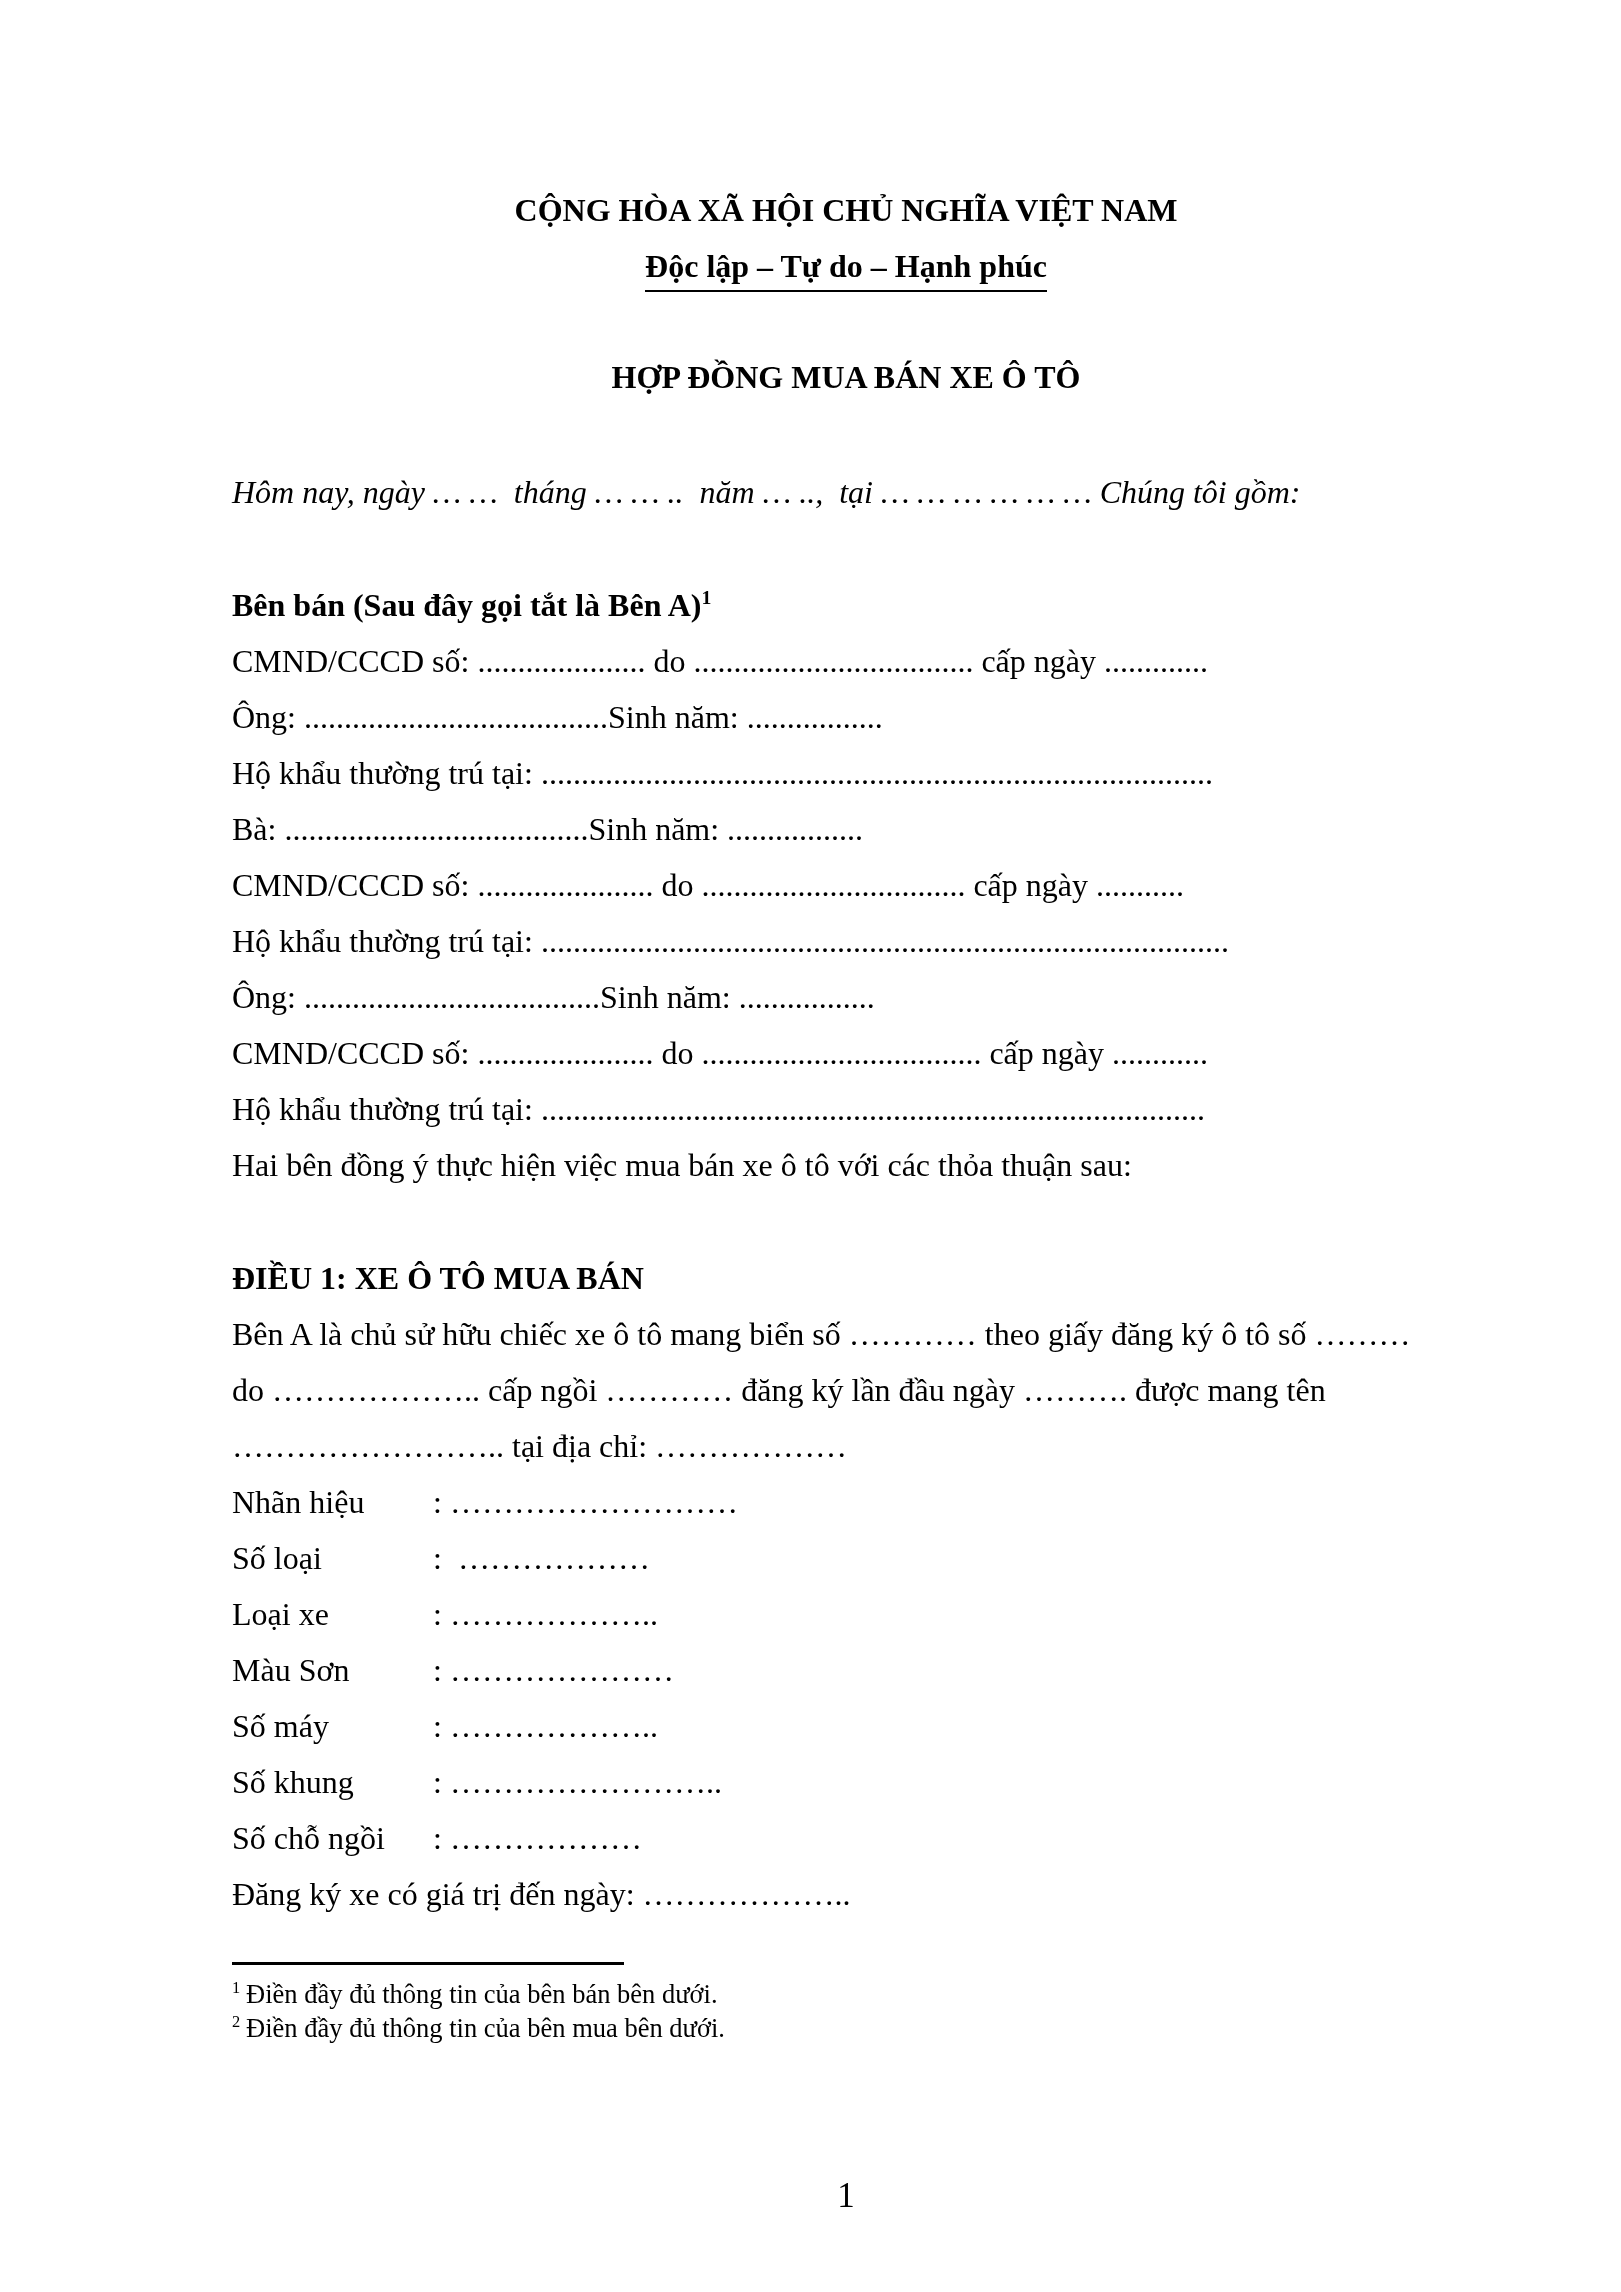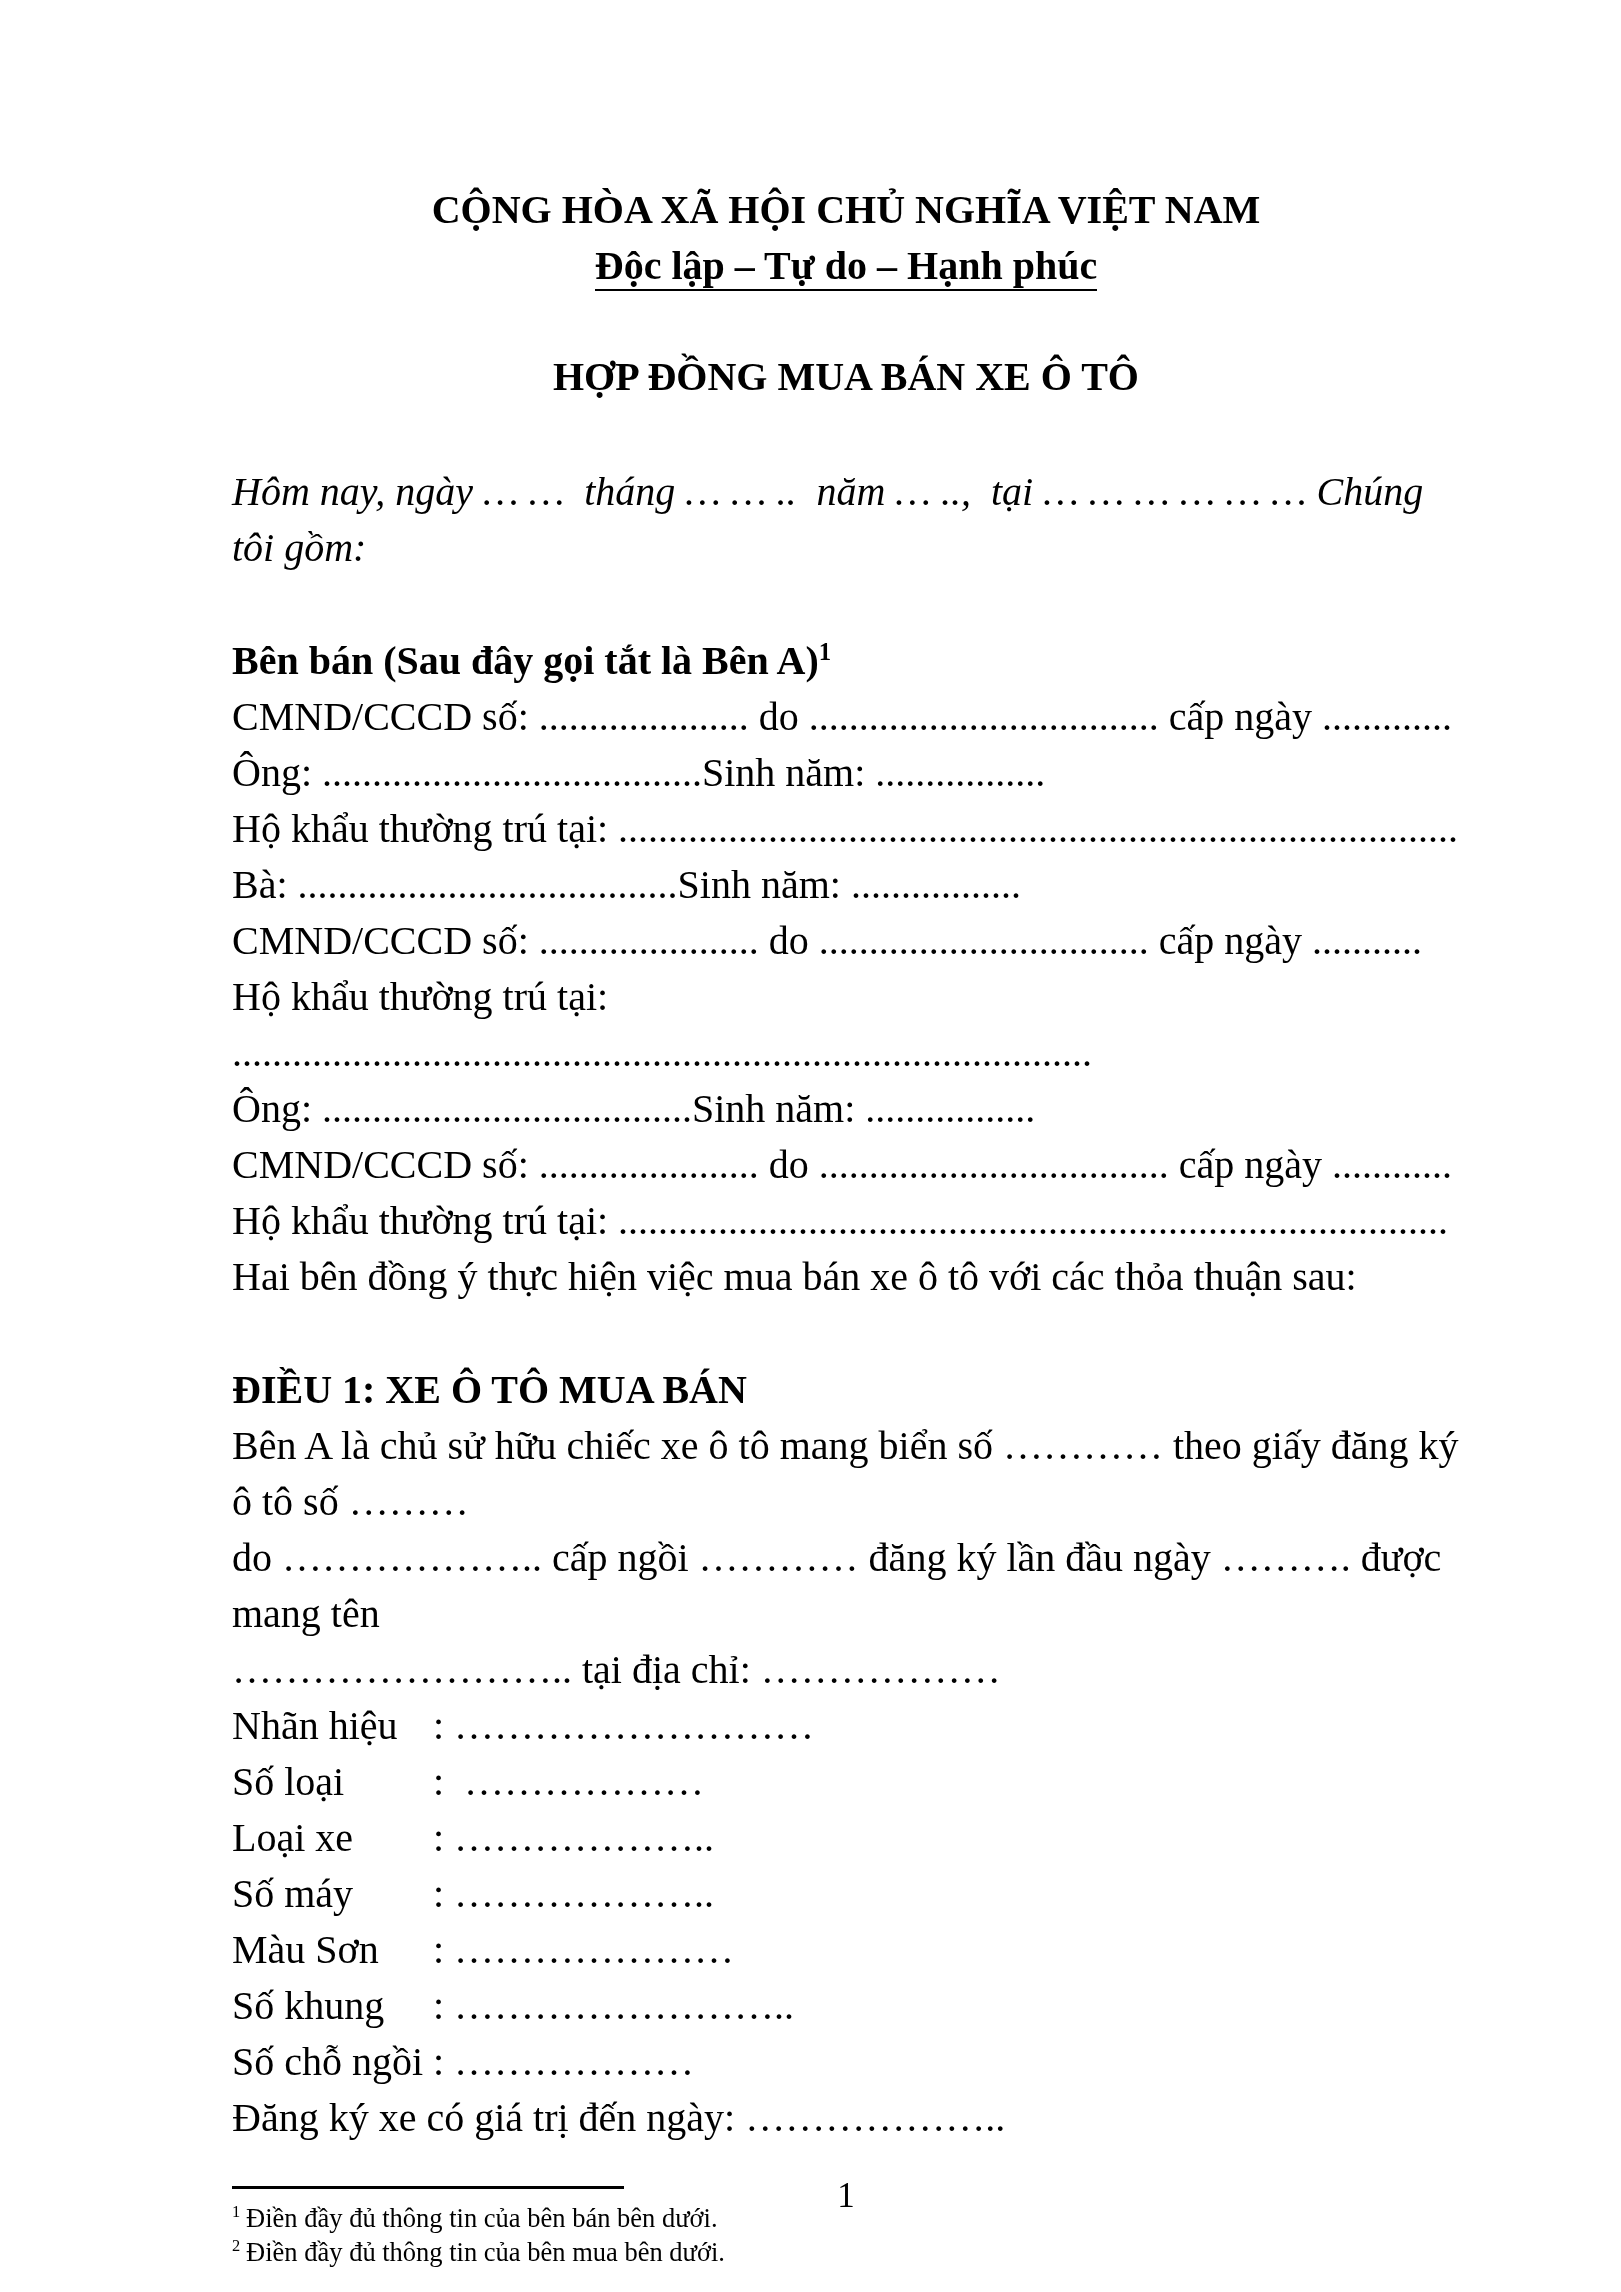--- a/index.html
+++ b/index.html
@@ -19,7 +19,7 @@
     line-height:56px;
     min-height:56px;
     white-space:pre-wrap;
-    font-size:40px;
+    font-size:32px;
   }
   .center { text-align:center; }
   .bold   { font-weight:bold; }

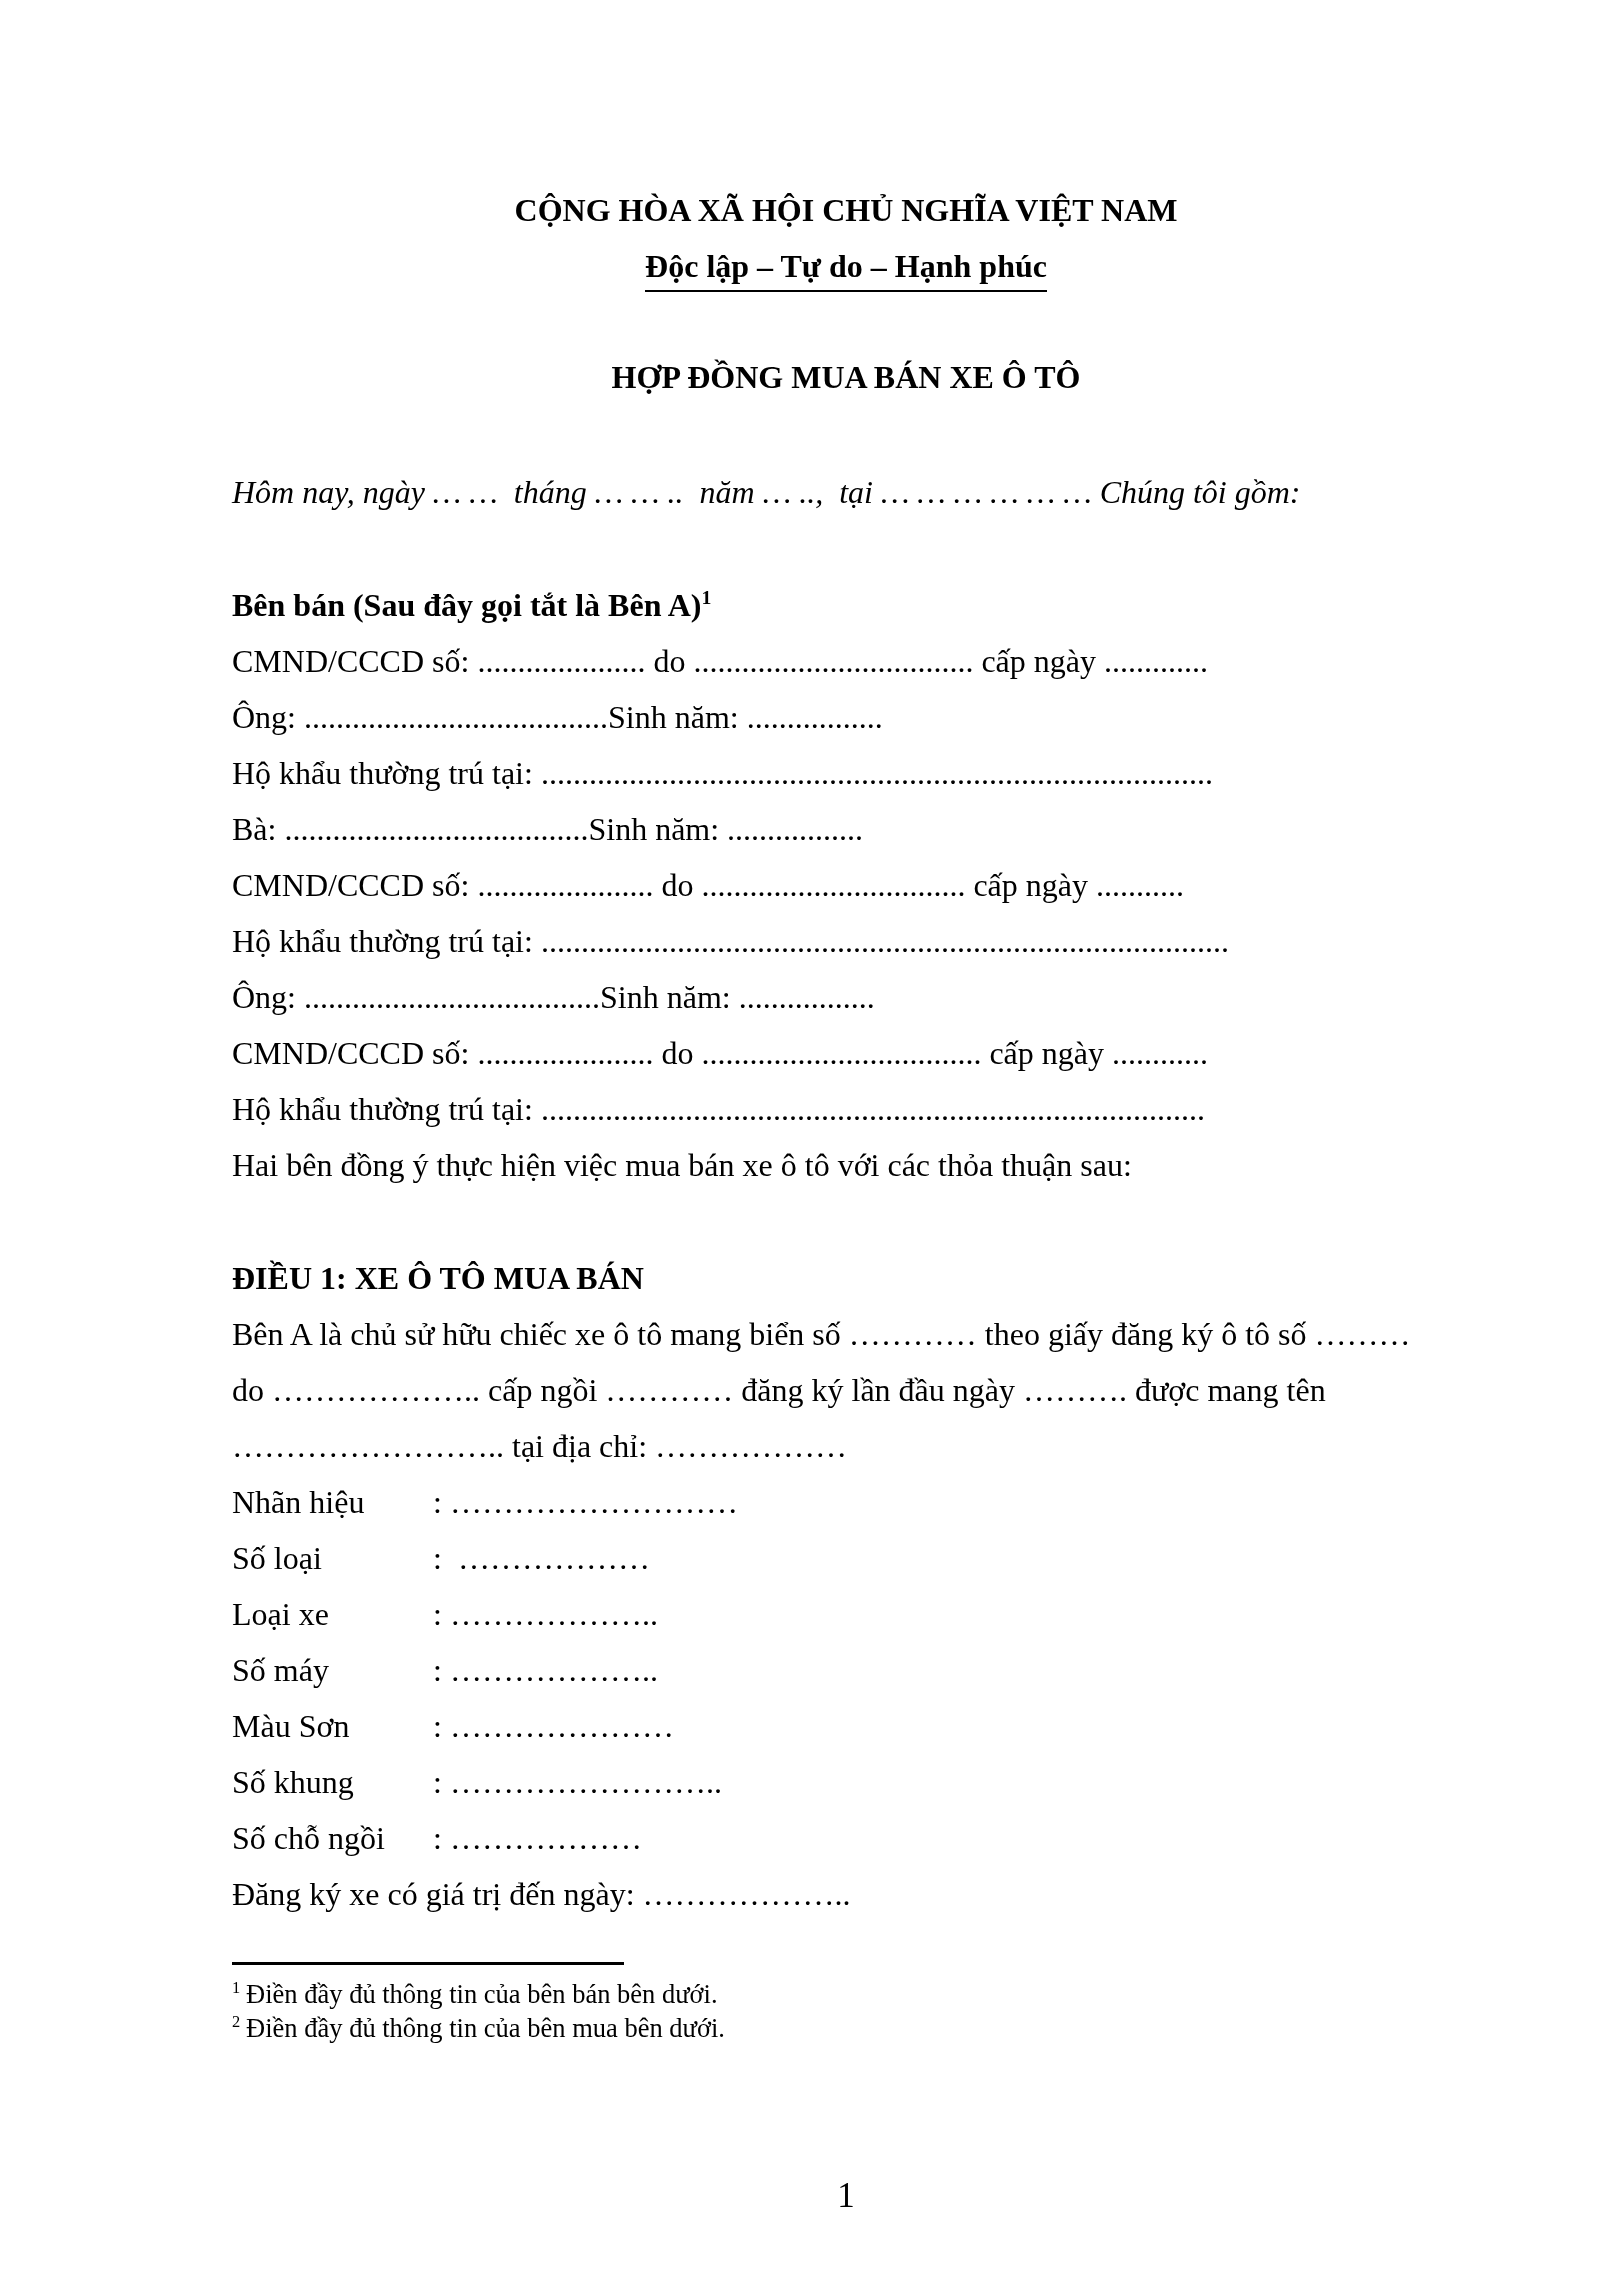--- a/index.html
+++ b/index.html
@@ -110,8 +110,8 @@
     <div class="line"><span class="spec-label">Nhãn hiệu</span><span>: ………………………</span></div>
     <div class="line"><span class="spec-label">Số loại</span><span>:  ………………</span></div>
     <div class="line"><span class="spec-label">Loại xe</span><span>: ………………..</span></div>
+    <div class="line"><span class="spec-label">Màu Sơn</span><span>: …………………</span></div>
     <div class="line"><span class="spec-label">Số máy</span><span>: ………………..</span></div>
-    <div class="line"><span class="spec-label">Màu Sơn</span><span>: …………………</span></div>
     <div class="line"><span class="spec-label">Số khung</span><span>: ……………………..</span></div>
     <div class="line"><span class="spec-label">Số chỗ ngồi</span><span>: ………………</span></div>
 

